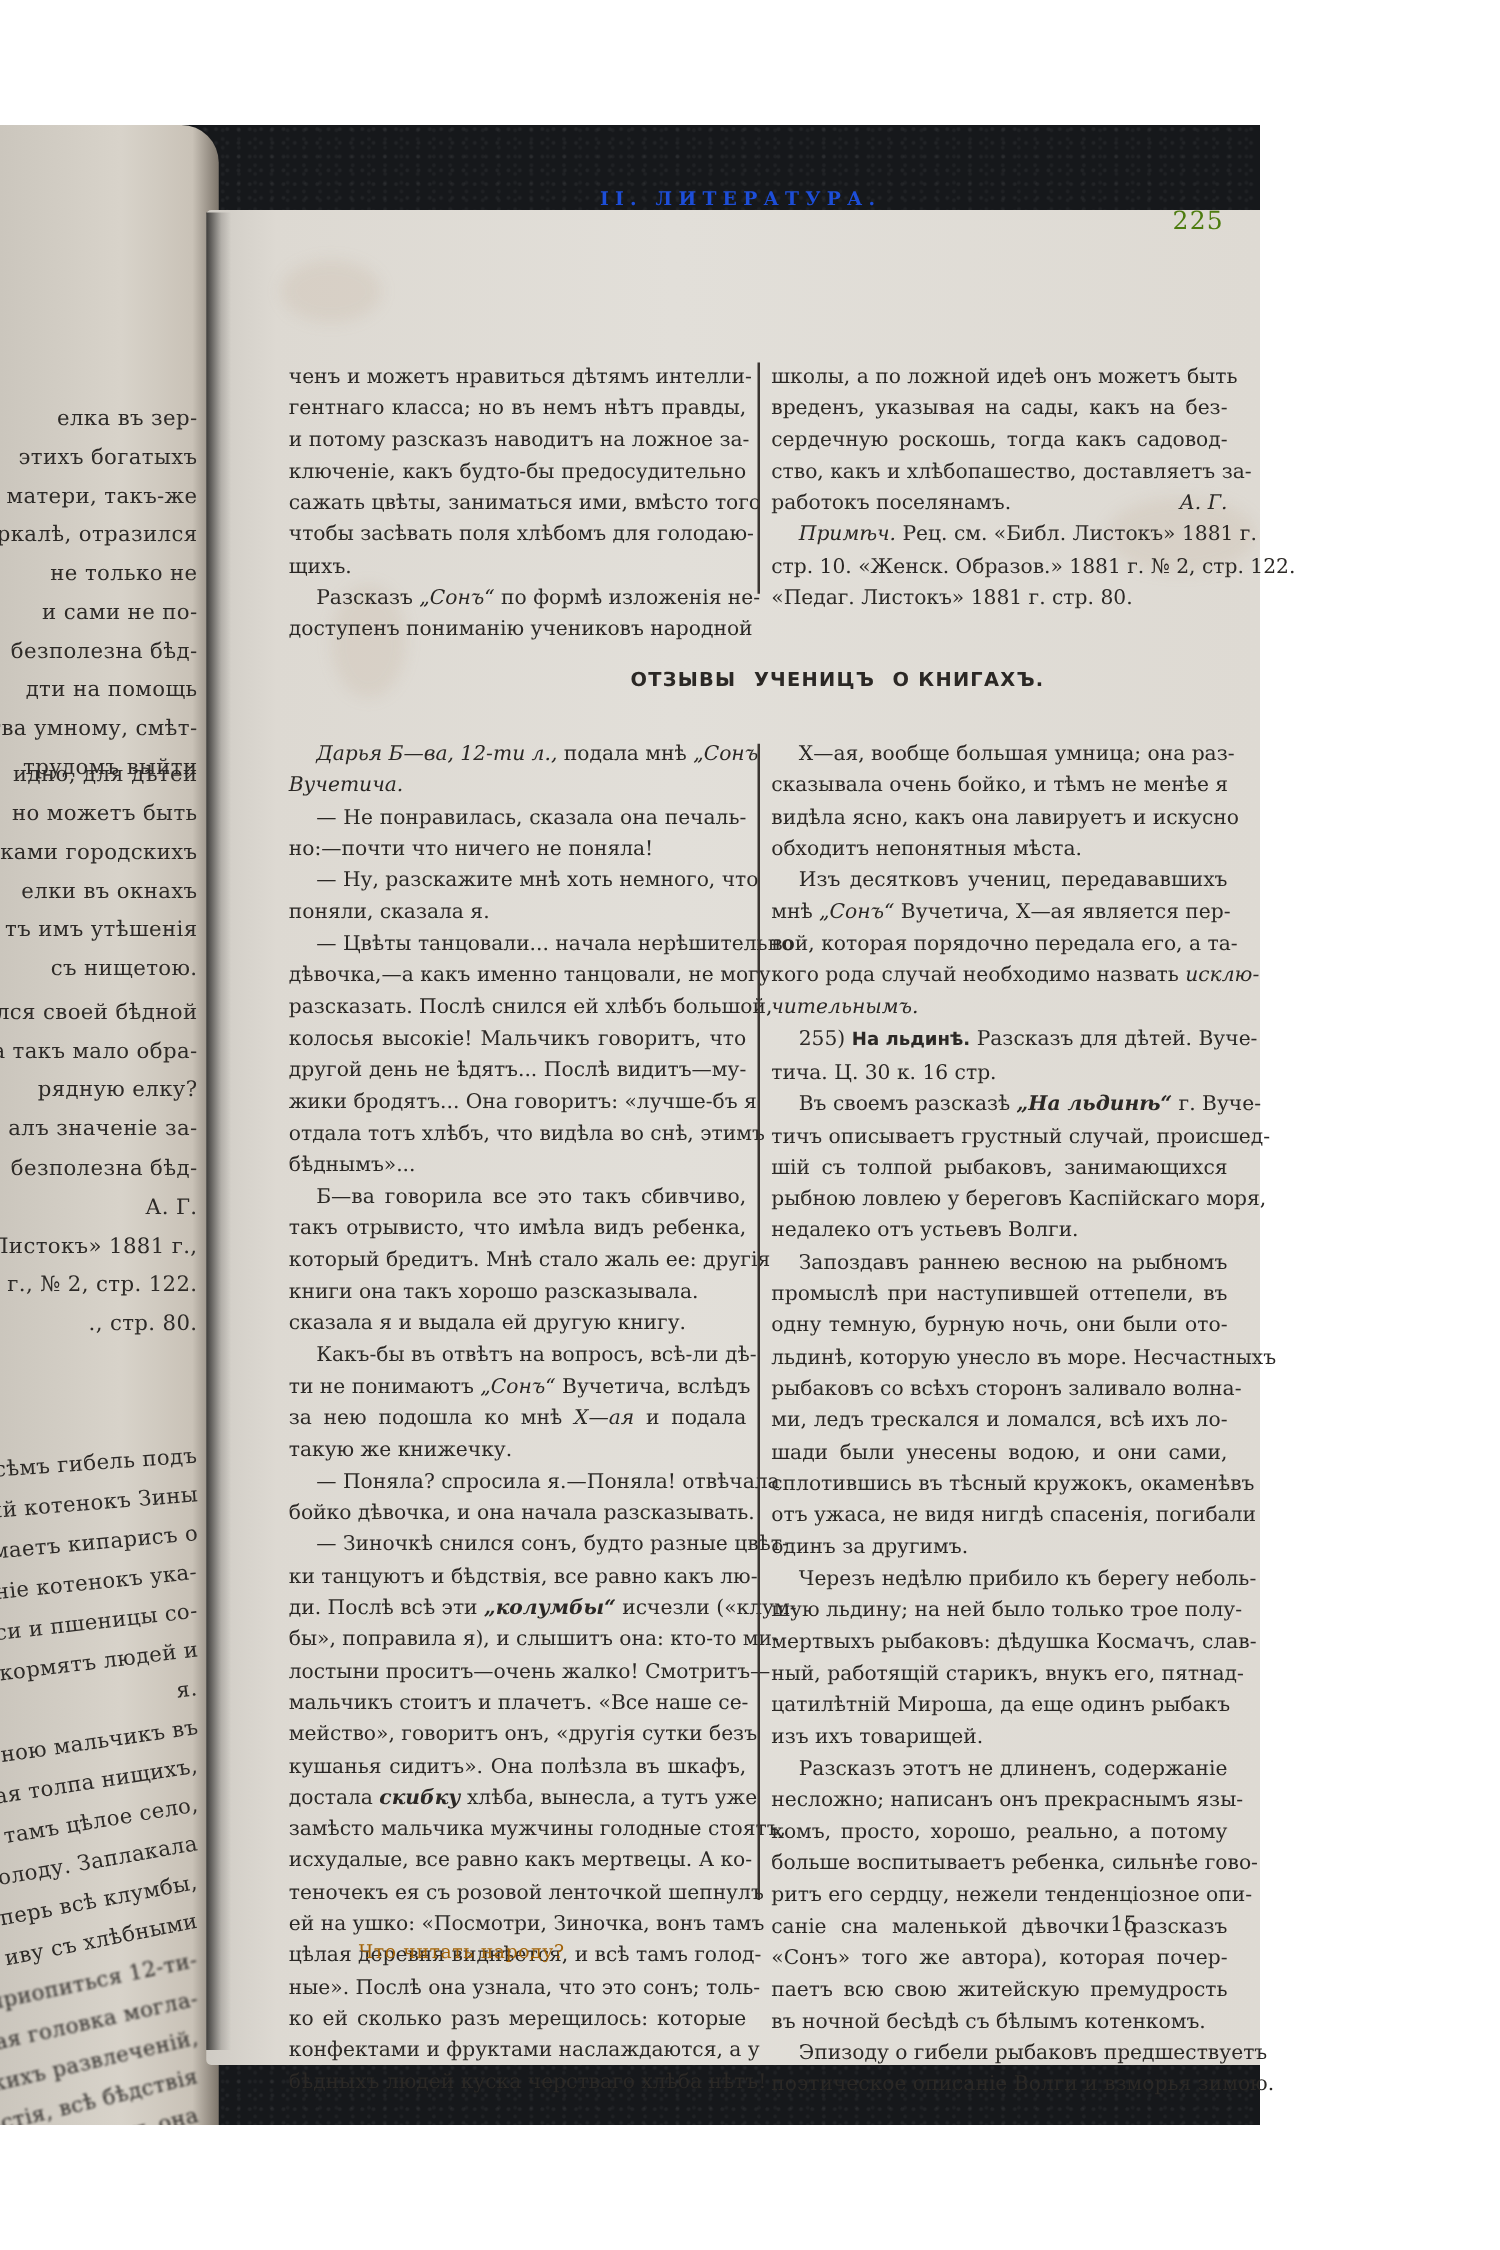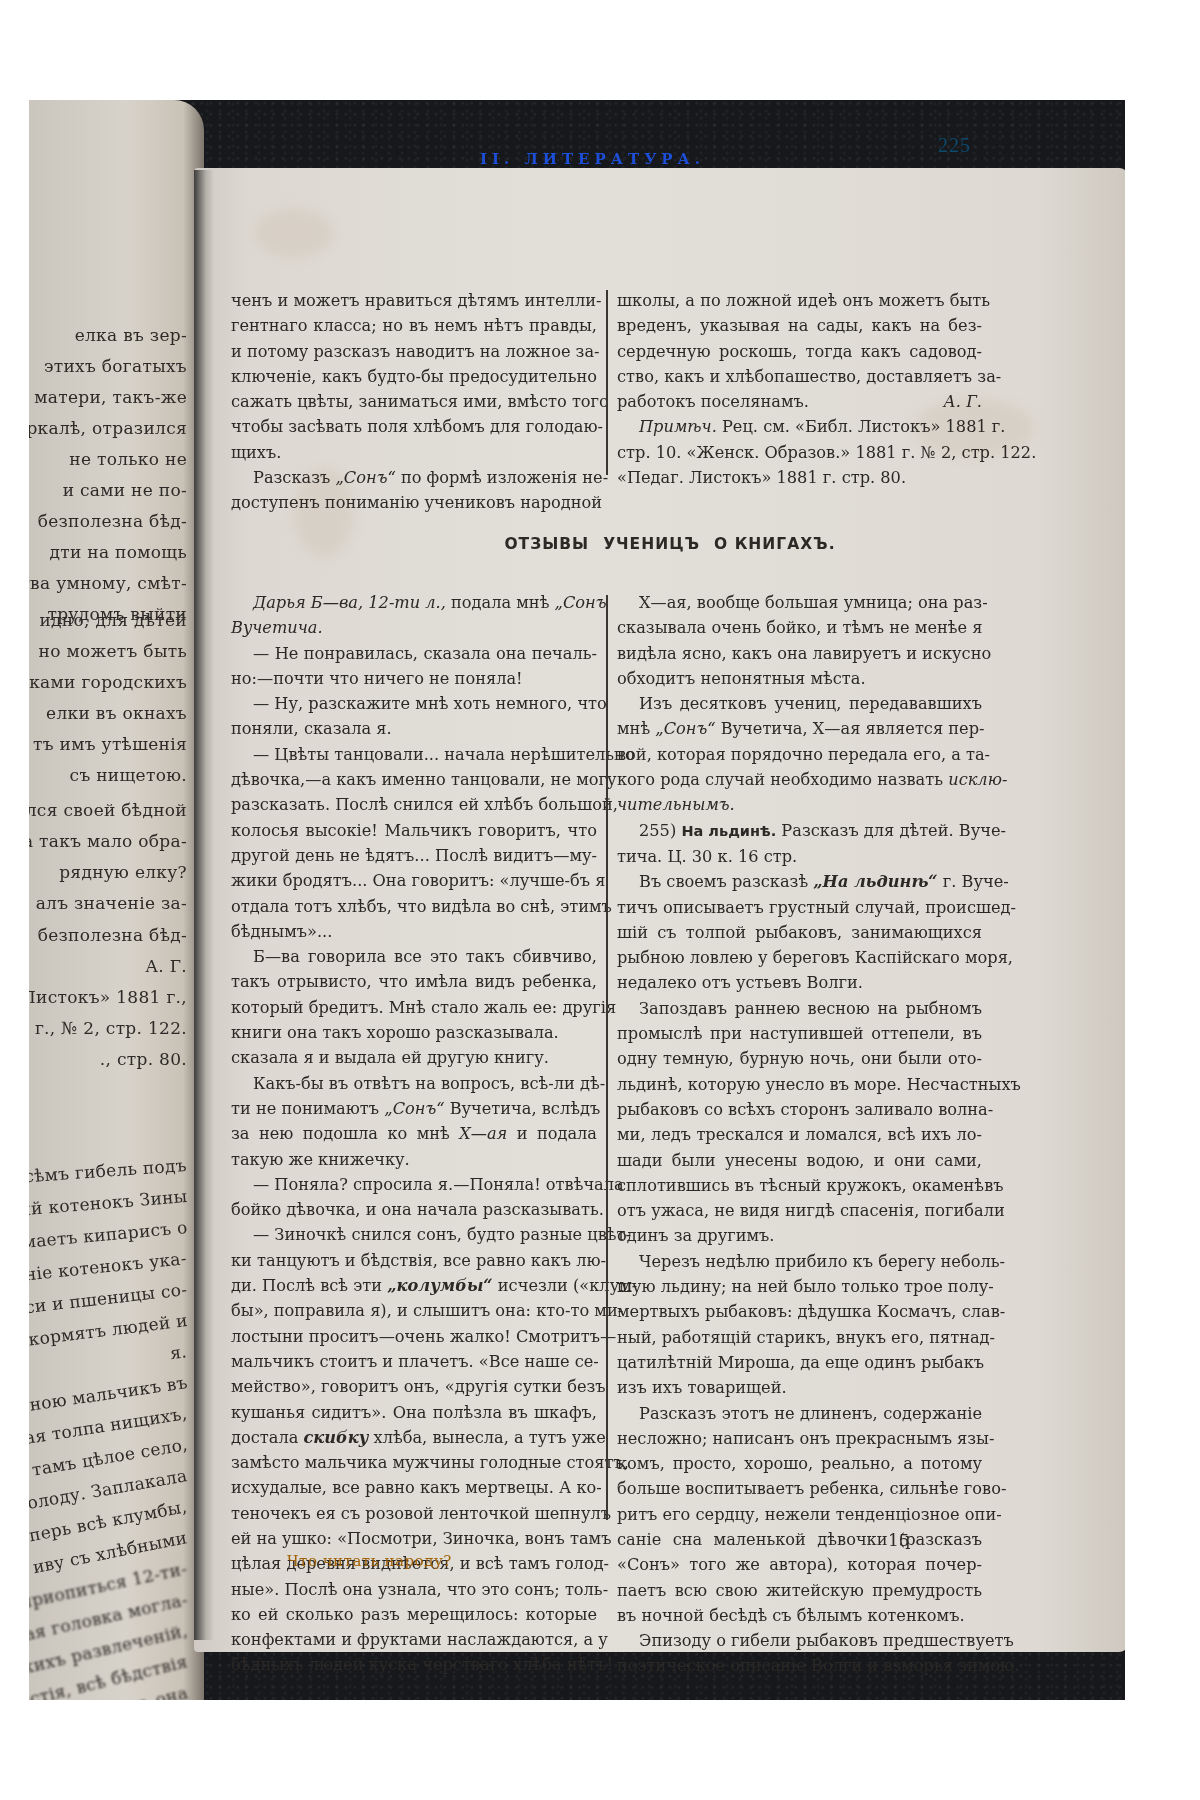--- a/index.html
+++ b/index.html
@@ -41,7 +41,7 @@
     .stain { position: absolute; border-radius: 50%; background: rgba(170,140,110,0.12); filter: blur(6px); }
 
     .running-head { position: absolute; top: 150px; left: 480px; font-size: 15px; letter-spacing: 5px; font-weight: bold; color: #1d4ed8; }
-    .page-number { position: absolute; top: 134px; left: 938px; font-size: 20px; color: #0c4a6e; letter-spacing: 1px; font-family: Liberation Serif, serif; }
+    .page-number { position: absolute; top: 164px; left: 938px; font-size: 20px; color: #4d7c0f; letter-spacing: 1px; }
 
     .col { position: absolute; font-size: 16.2px; line-height: 25.3px; color: #2b2825; text-align: justify; }
     .col .line { display: block; text-align: justify; text-align-last: justify; white-space: nowrap; }

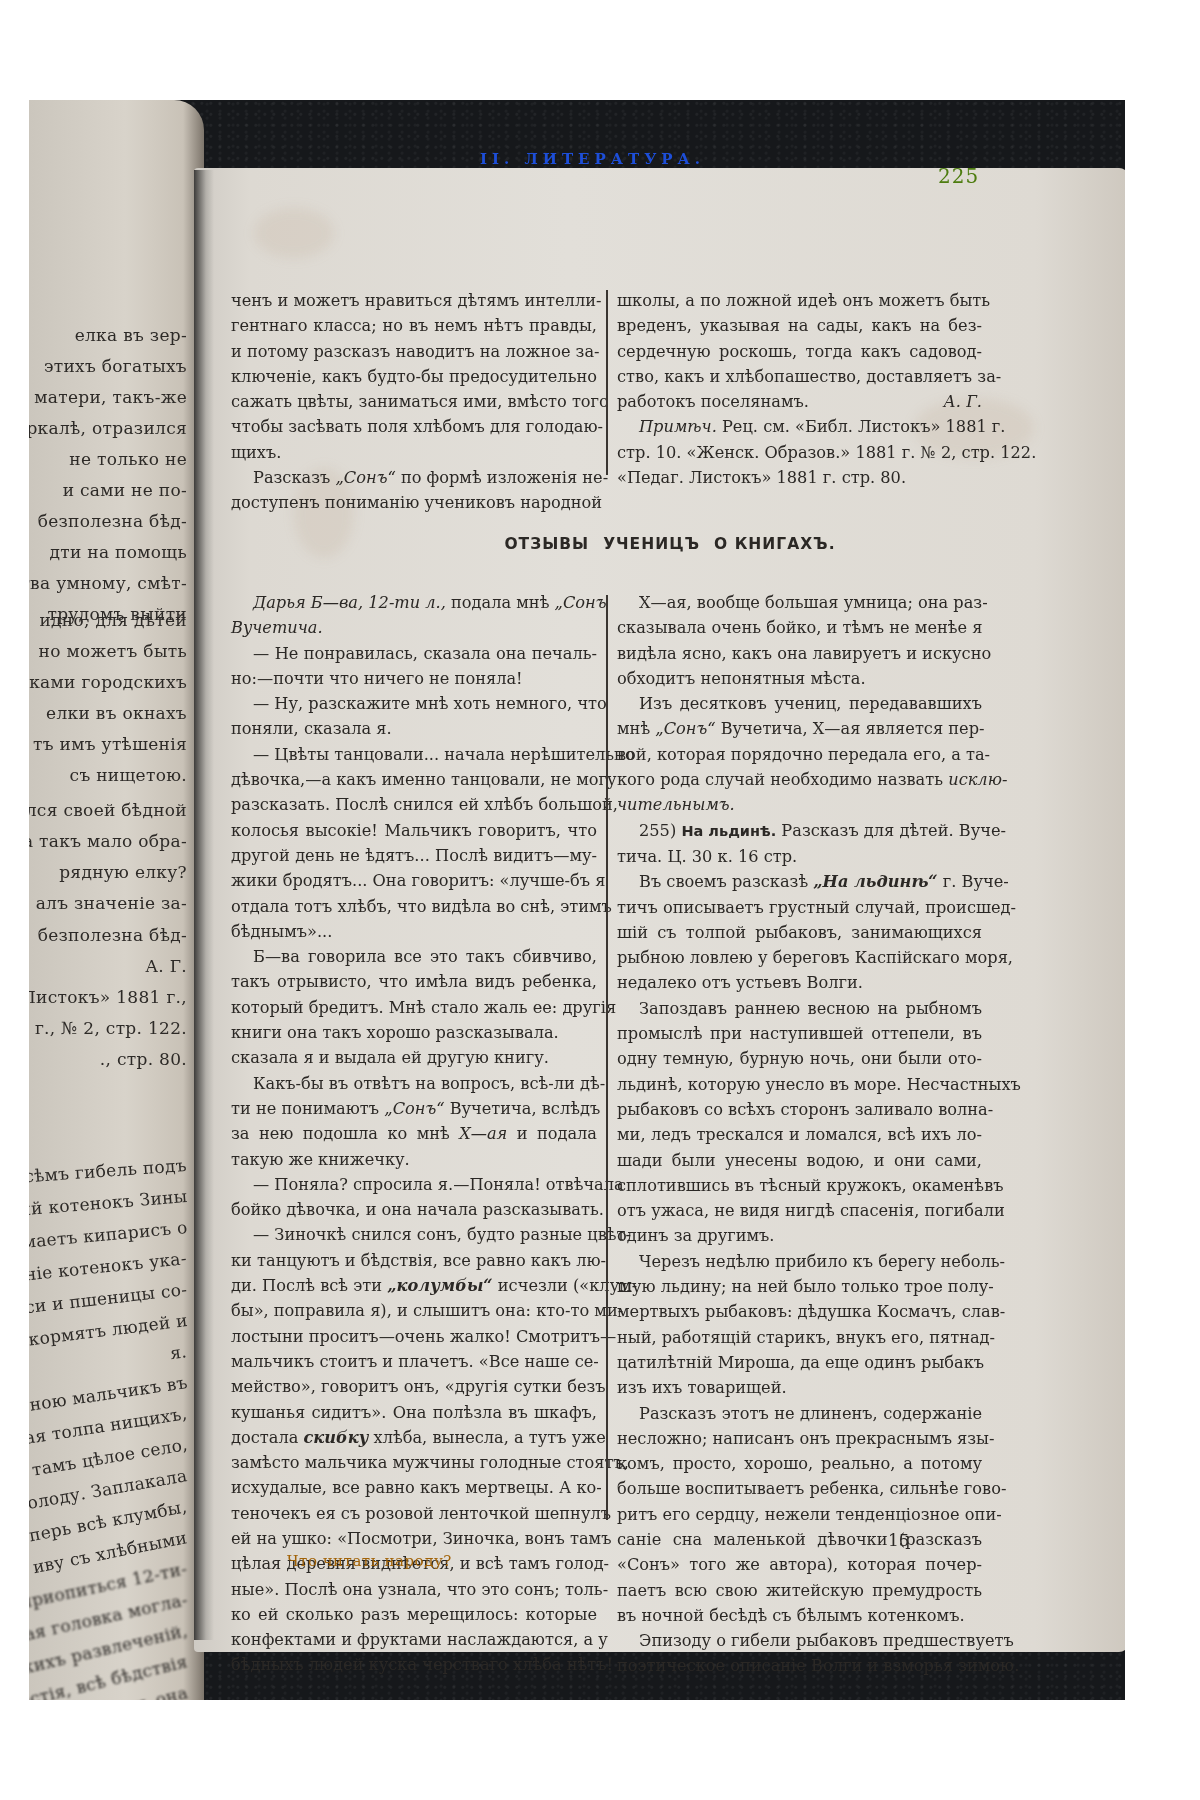--- a/index.html
+++ b/index.html
@@ -6,7 +6,7 @@
     html, body { width: 1200px; height: 1800px; overflow: hidden; background: #ffffff; }
     body { position: relative; font-family: "DejaVu Serif", "Liberation Serif", serif; color: #2a2724; }
 
-    .photo-frame { position: absolute; left: 0; top: 100px; width: 1096px; height: 1600px; background: #141619; overflow: hidden; margin-left: 29px; }
+    .photo-frame { position: absolute; left: 0; top: 100px; width: 1008px; height: 1600px; background: #141619; overflow: hidden; }
     .leather-texture { position: absolute; inset: 0;
       background:
         radial-gradient(circle at 20% 30%, rgba(255,255,255,0.05) 0 1px, transparent 2px) 0 0/9px 11px,

